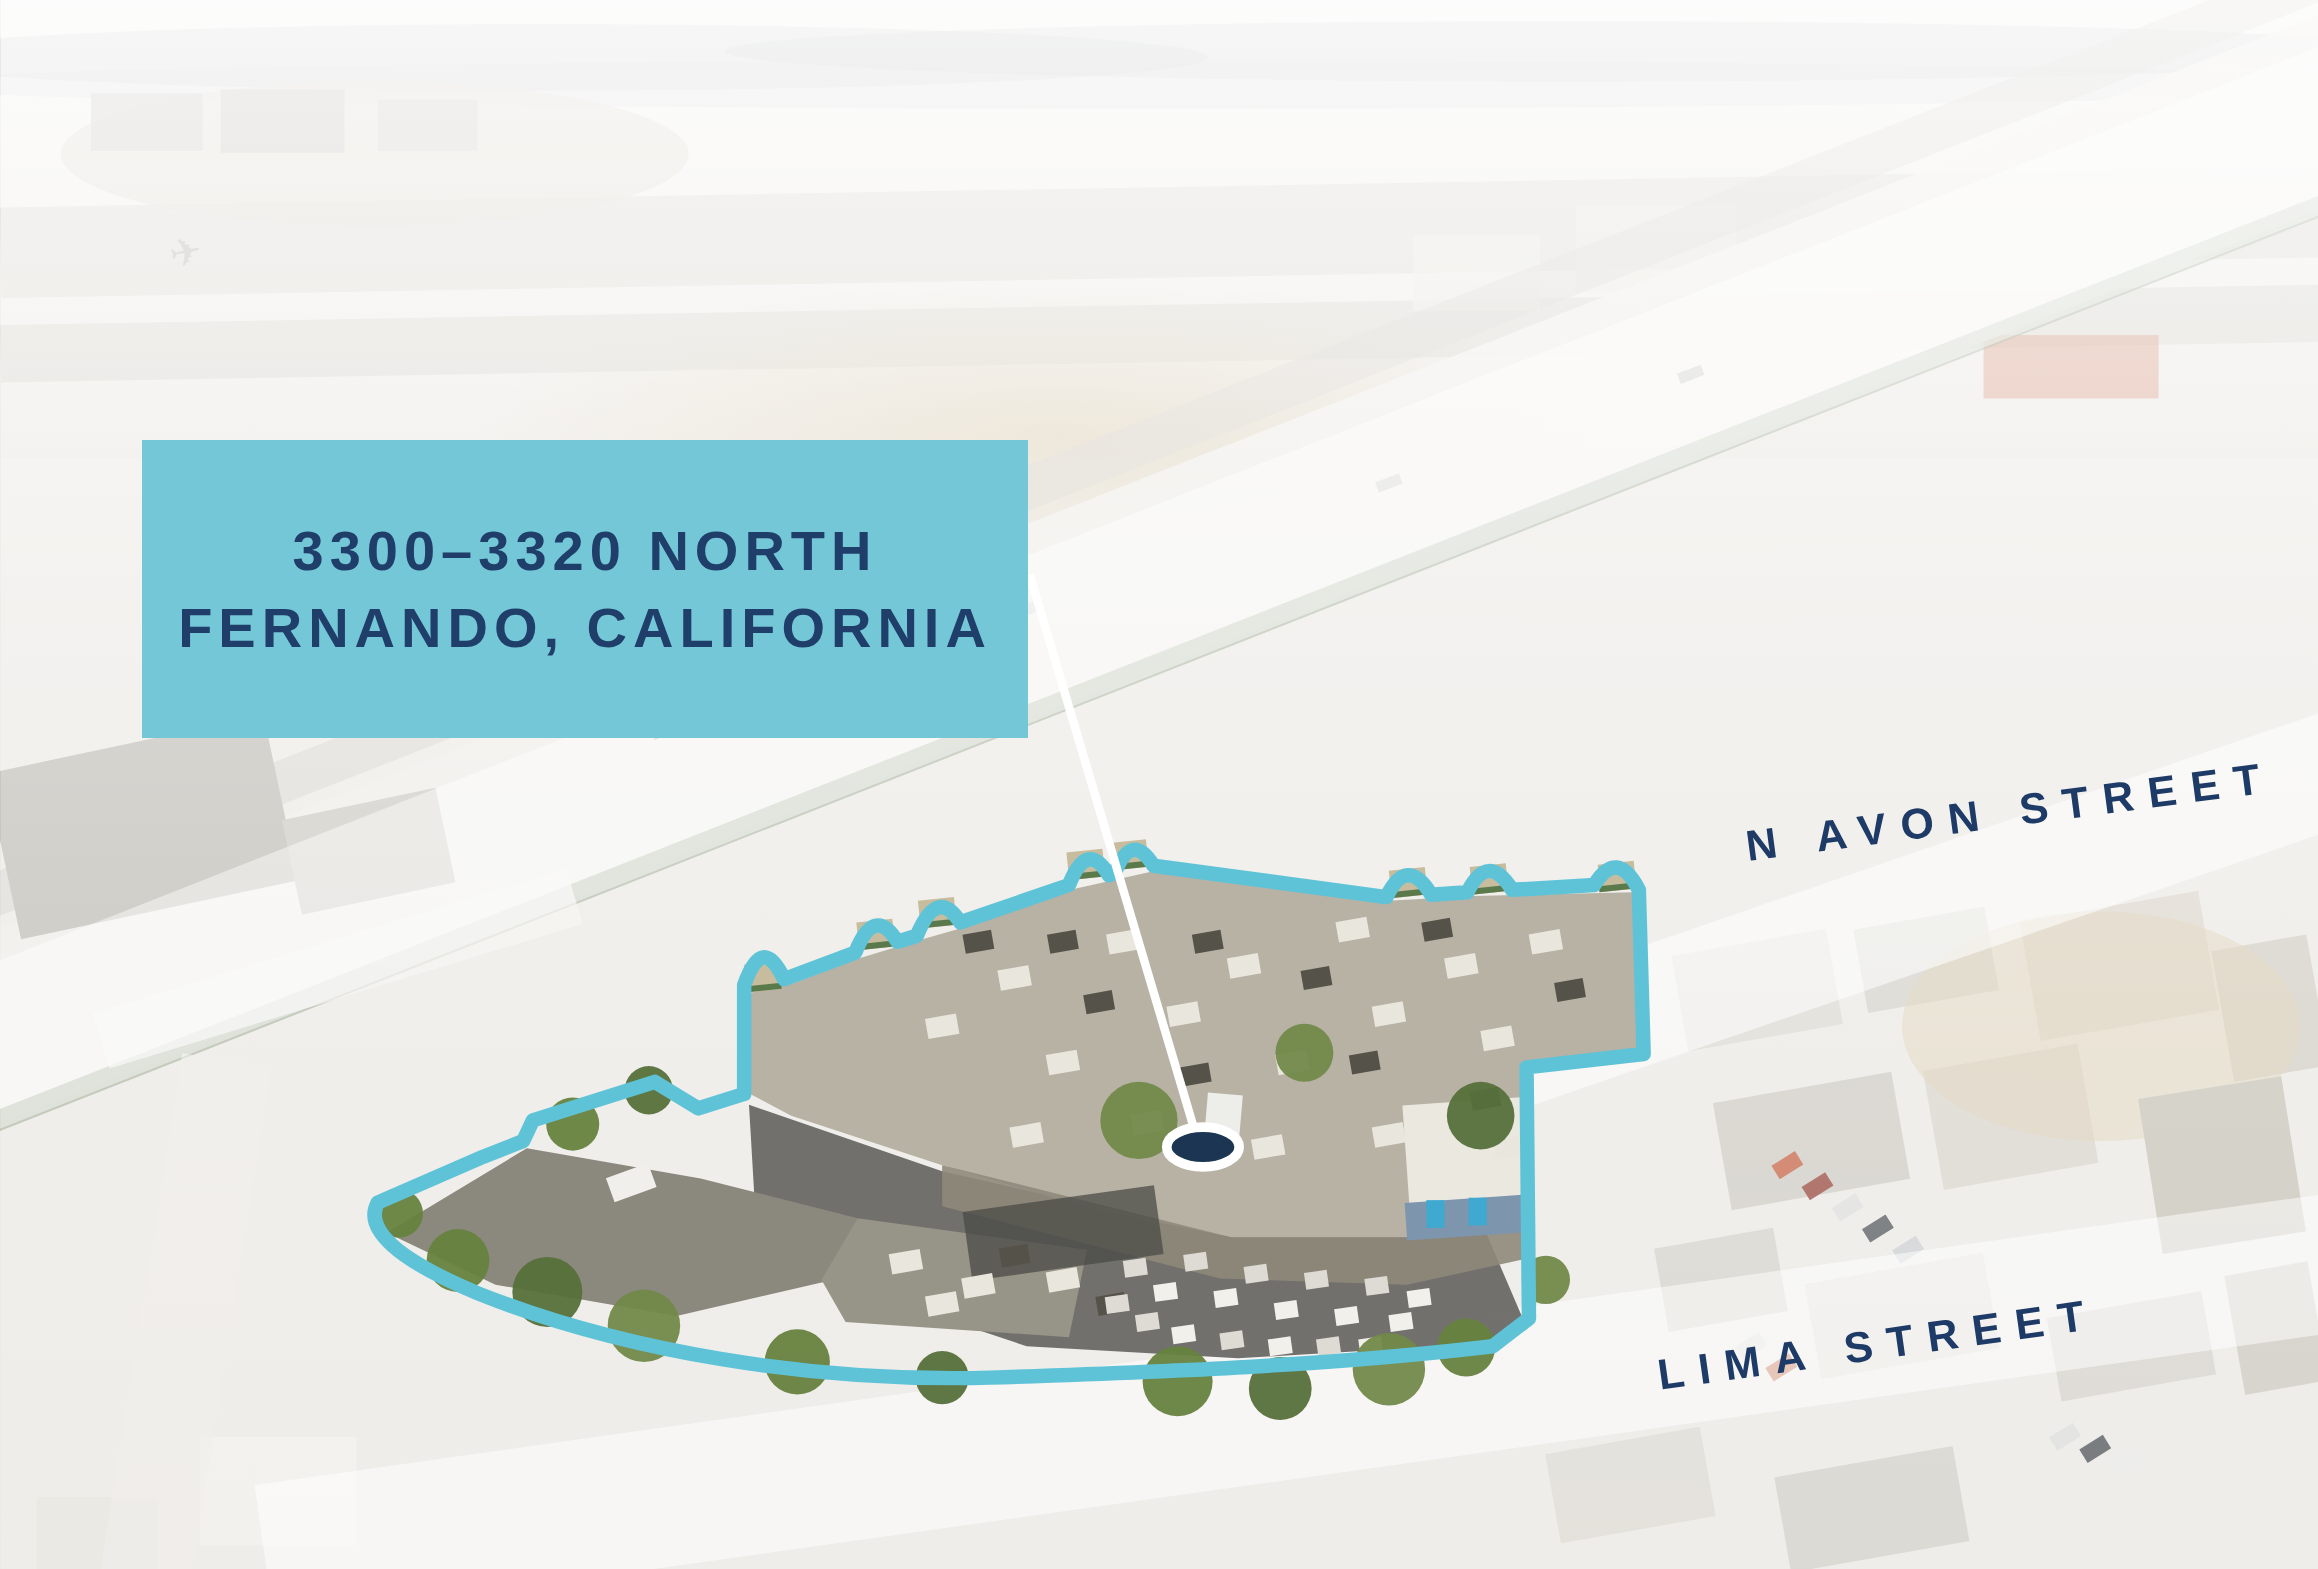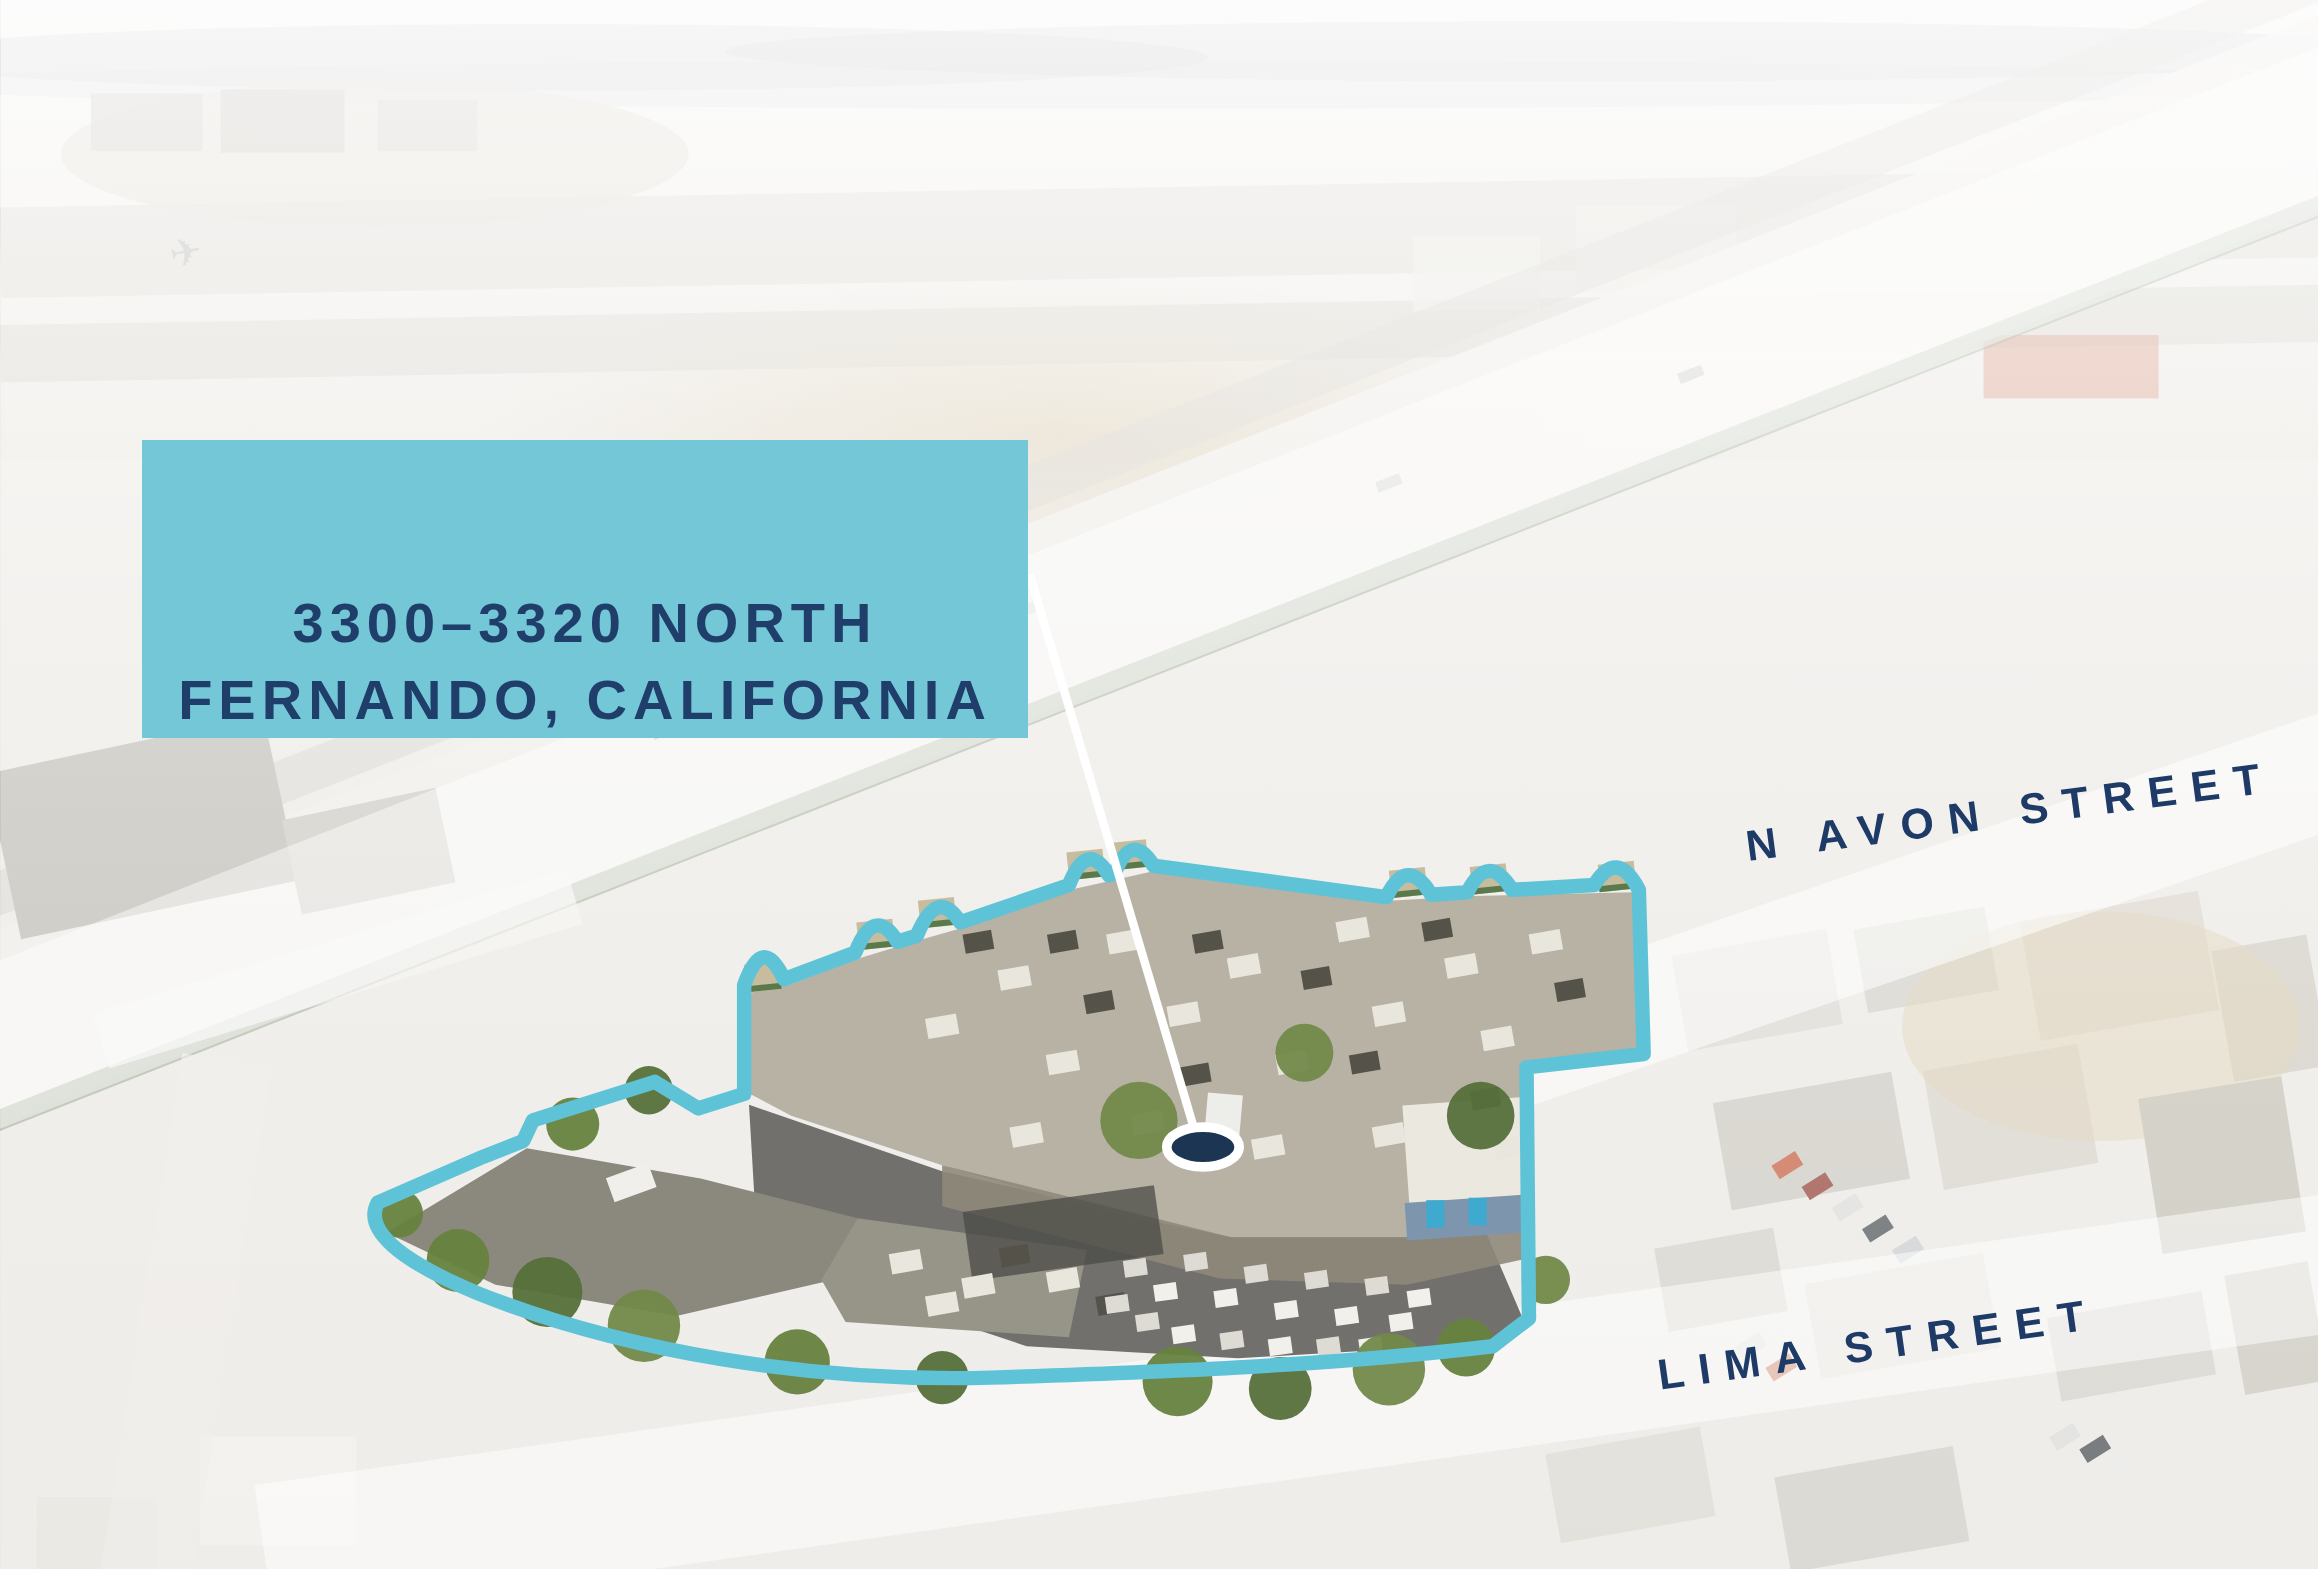--- a/index.html
+++ b/index.html
@@ -8,7 +8,7 @@
   .stage svg{position:absolute;left:0;top:0;}
   .address-box{
     position:absolute;left:142px;top:440px;width:886px;height:298px;
-    background:#74c7d6;display:flex;flex-direction:column;justify-content:flex-end;
+    background:#74c7d6;display:flex;flex-direction:column;justify-content:center;
     align-items:center;text-align:center;
   }
   .address-line{

